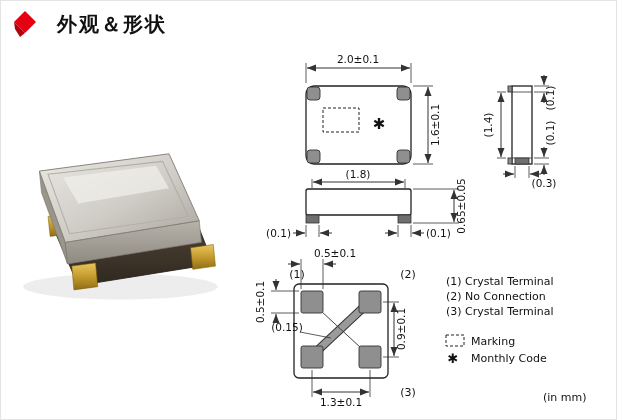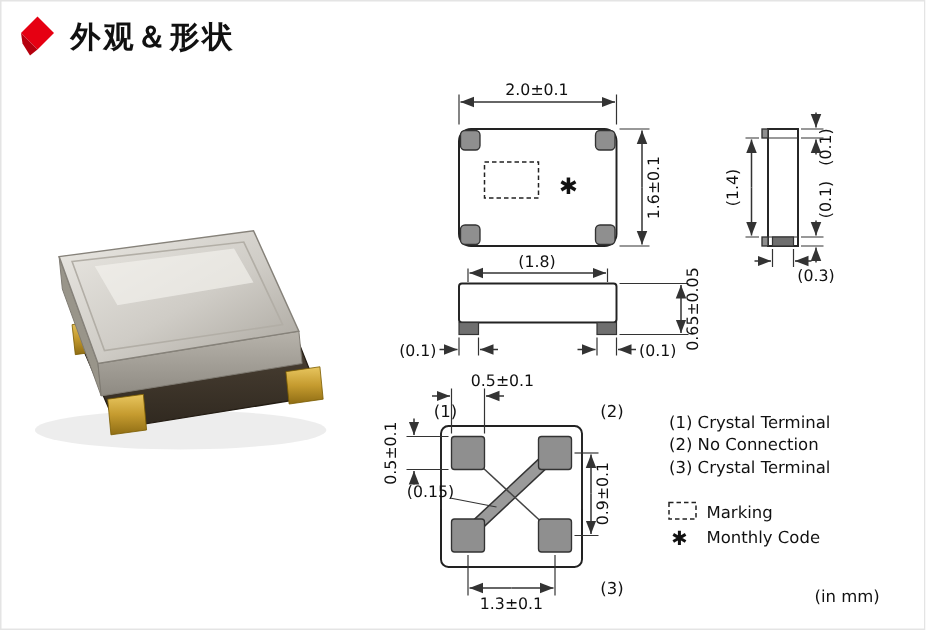--- a/index.html
+++ b/index.html
@@ -8,7 +8,7 @@
     border:1px solid #e4e4e4;box-sizing:border-box;overflow:hidden;
     font-family:"DejaVu Sans","Liberation Sans",sans-serif;
   }
-  .header{position:absolute;left:12px;top:9px;display:flex;align-items:center;gap:10px;}
+  .header{position:absolute;left:12px;top:9px;display:flex;align-items:center;gap:20px;}
   .header h1{margin:0;font-size:20px;font-weight:bold;color:#111;letter-spacing:2px;}
   svg.art{position:absolute;left:0;top:0;width:617px;height:420px;}
   svg text{font-family:"DejaVu Sans","Liberation Sans",sans-serif;fill:#111;}

